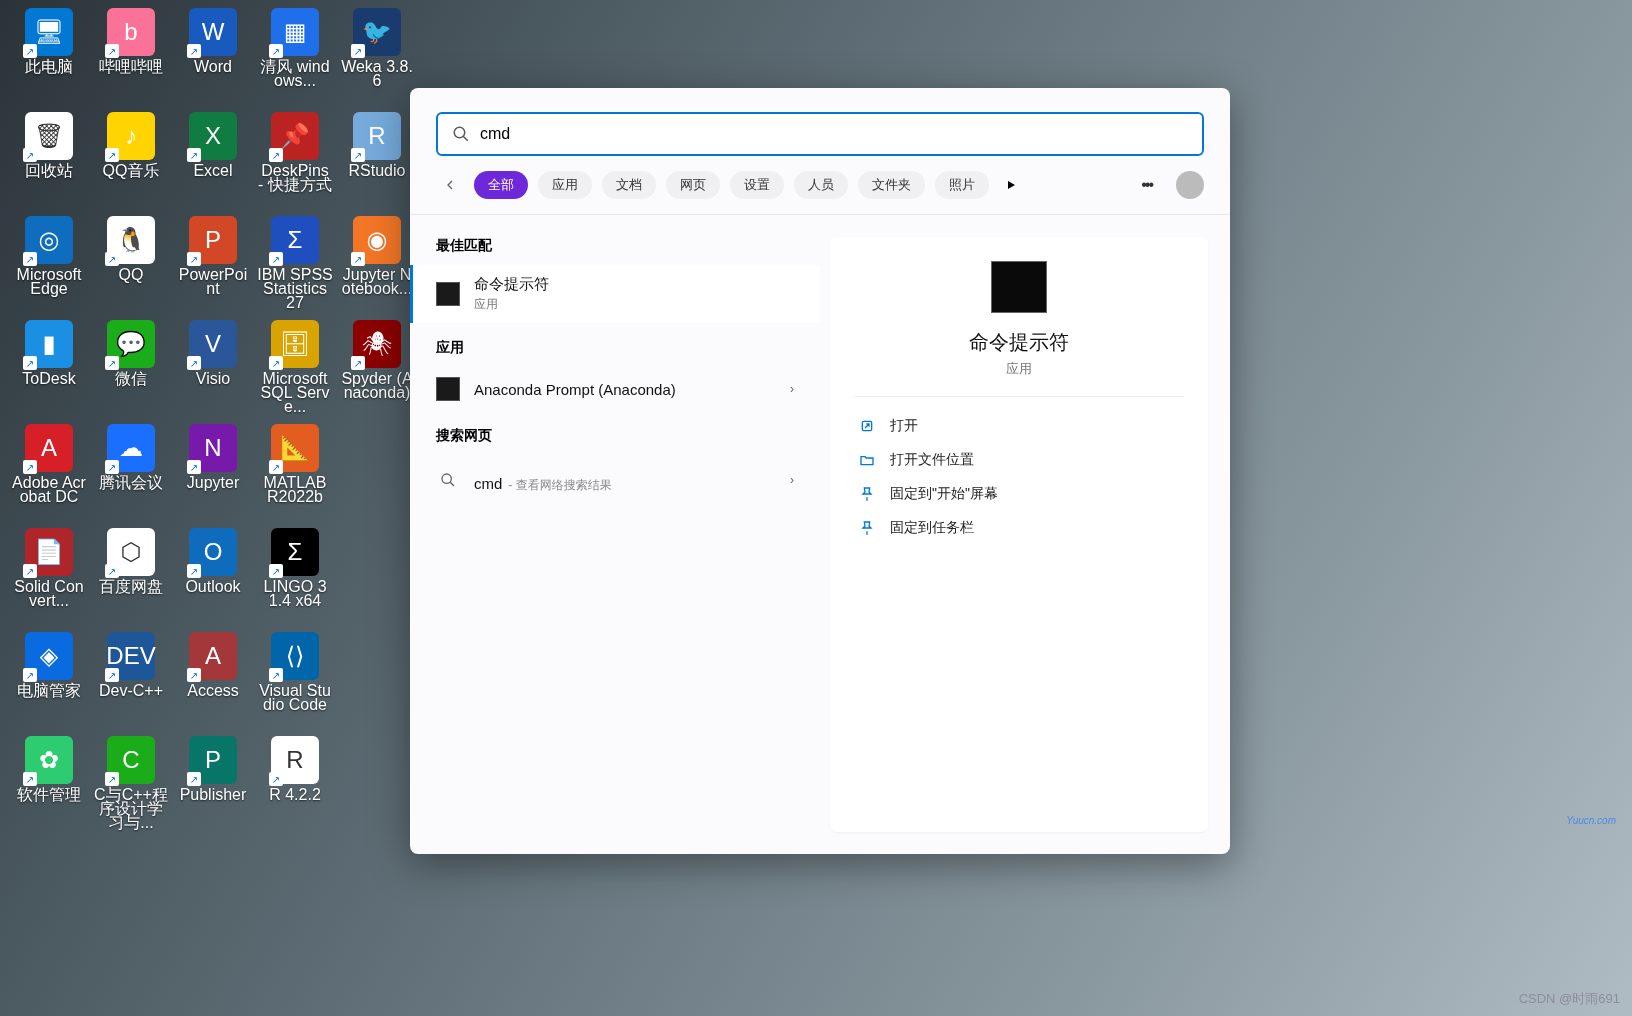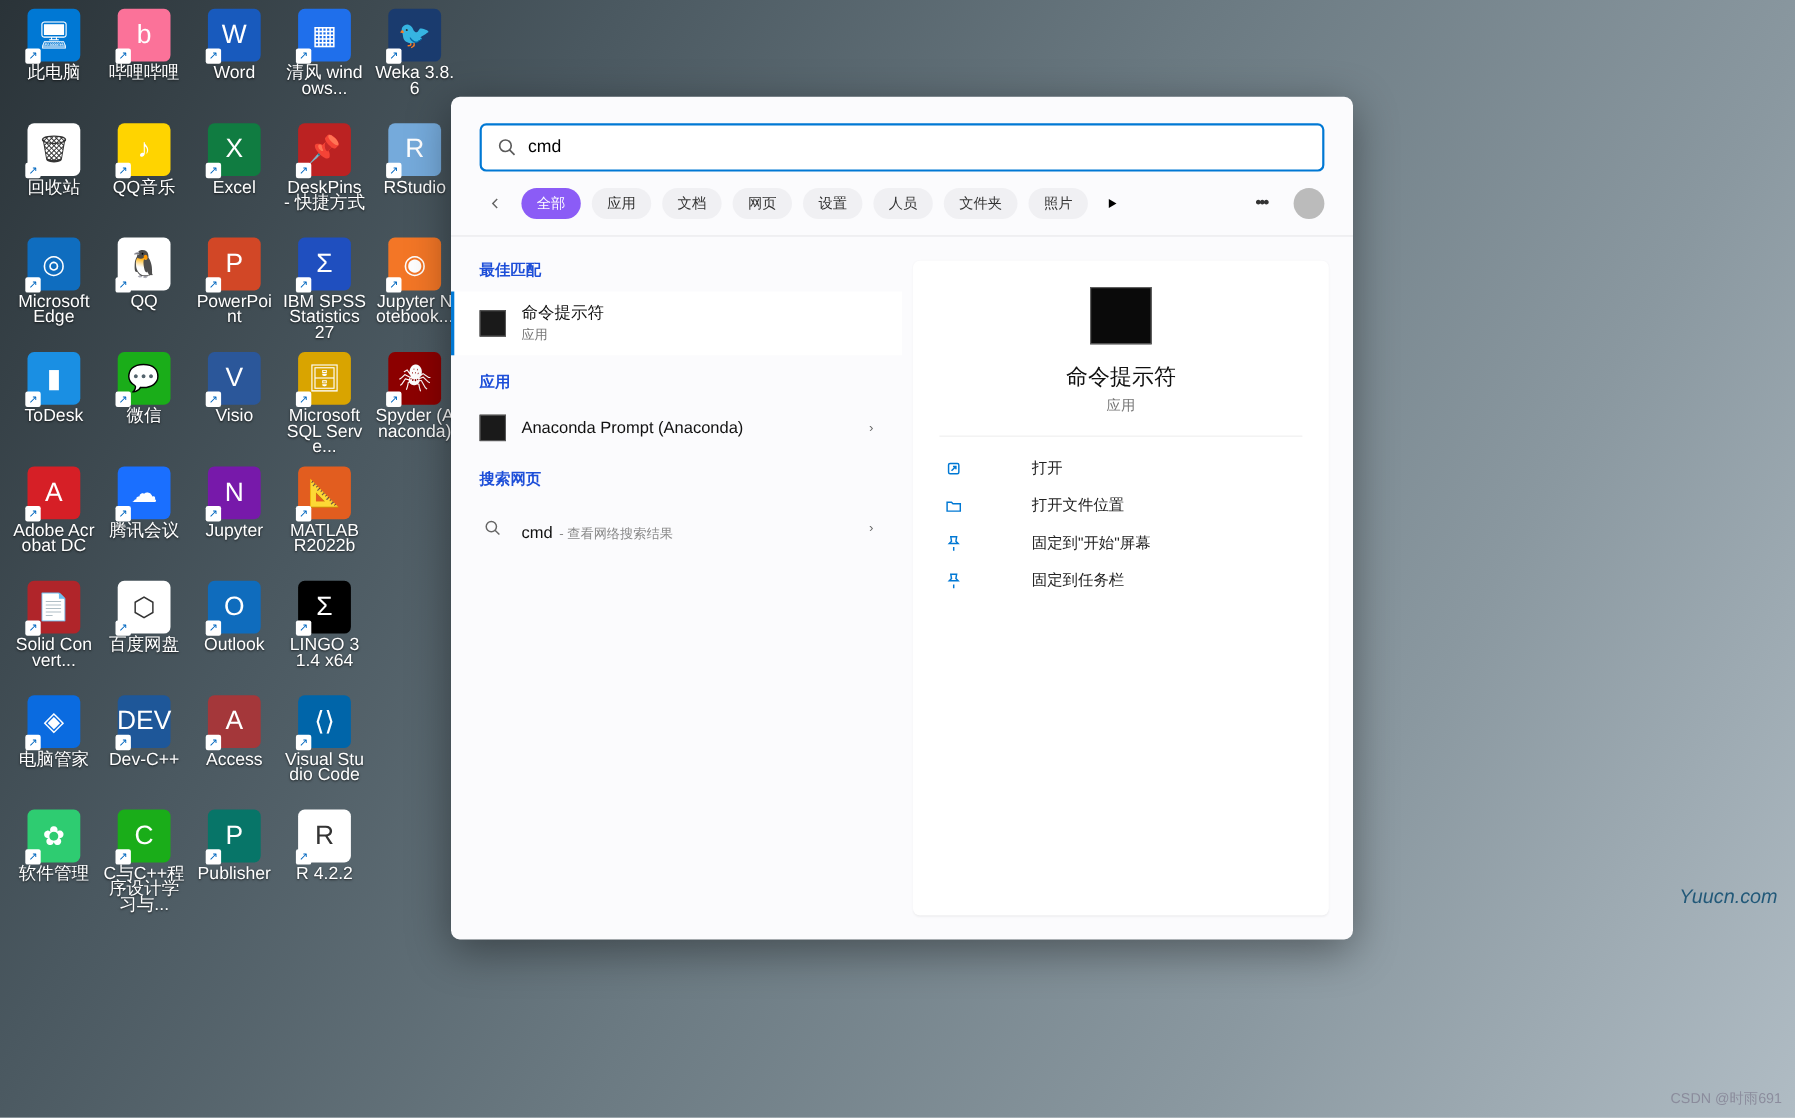--- a/index.html
+++ b/index.html
@@ -18,7 +18,7 @@
 .tabs{display:flex;align-items:center;gap:10px;padding:0 26px 14px;border-bottom:1px solid #e6e6ea;}
 .tabs .back{width:28px;height:28px;display:flex;align-items:center;justify-content:center;color:#666;cursor:pointer;}
 .tabs .pill{padding:5px 14px;border-radius:14px;font-size:13px;color:#333;background:#f0f0f3;cursor:pointer;}
-.tabs .pill.active{background:#8b5cf6;color:#fff;}
+.tabs .pill.active{background:#6d28d9;color:#fff;}
 .tabs .more{width:24px;height:24px;display:flex;align-items:center;justify-content:center;cursor:pointer;}
 .tabs .dots{margin-left:auto;cursor:pointer;padding:6px;font-size:16px;color:#333;letter-spacing:-2px;}
 .tabs .avatar{width:28px;height:28px;border-radius:50%;background:#bbb;margin-left:8px;}

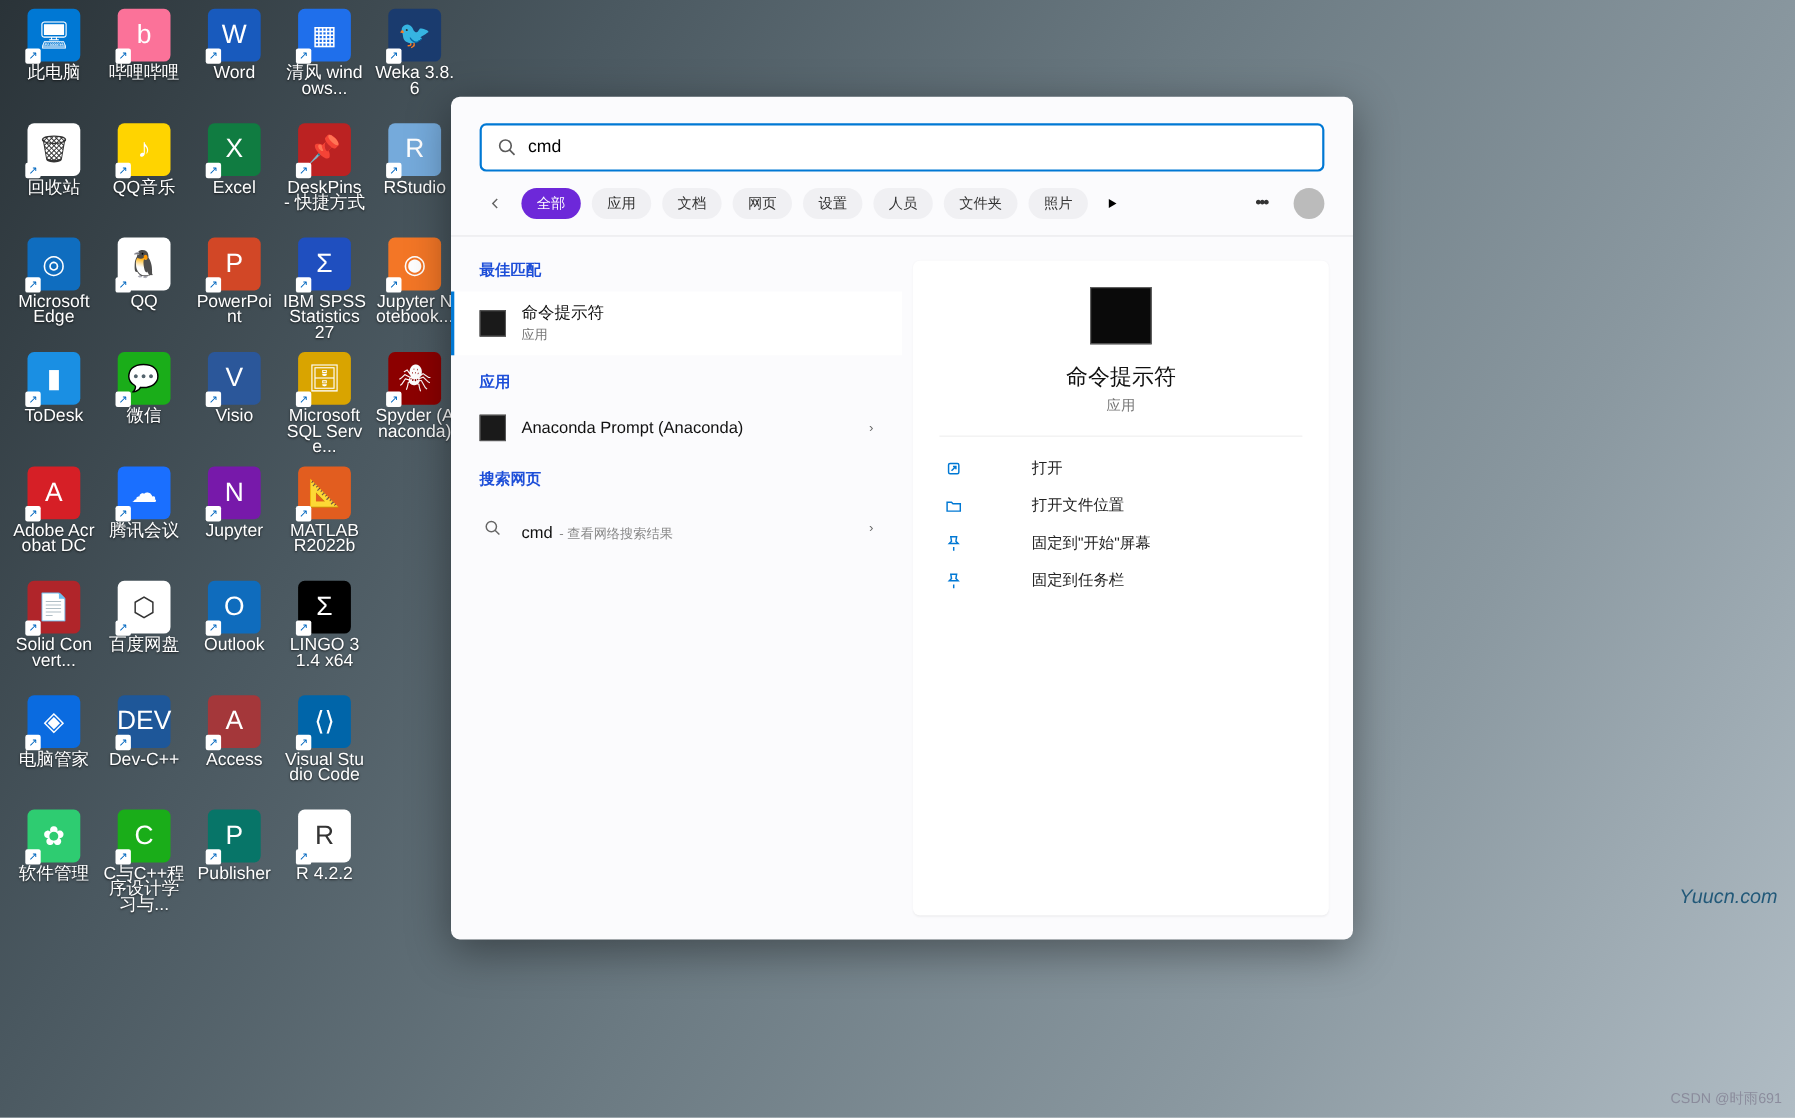--- a/index.html
+++ b/index.html
@@ -24,7 +24,7 @@
 .tabs .avatar{width:28px;height:28px;border-radius:50%;background:#bbb;margin-left:8px;}
 .body{display:flex;flex:1;}
 .left{width:50%;padding:18px 0;}
-.sect-hdr{padding:4px 26px 10px;font-size:14px;font-weight:600;color:#1d4ed8;}
+.sect-hdr{padding:4px 26px 10px;font-size:14px;font-weight:600;color:#000000;}
 .result{display:flex;align-items:center;padding:10px 26px;cursor:pointer;}
 .result.best{background:#fff;border-left:3px solid #0078d4;padding-left:23px;}
 .result .ricon{width:24px;height:24px;background:#1a1a1a;border:1px solid #555;margin-right:14px;flex-shrink:0;}

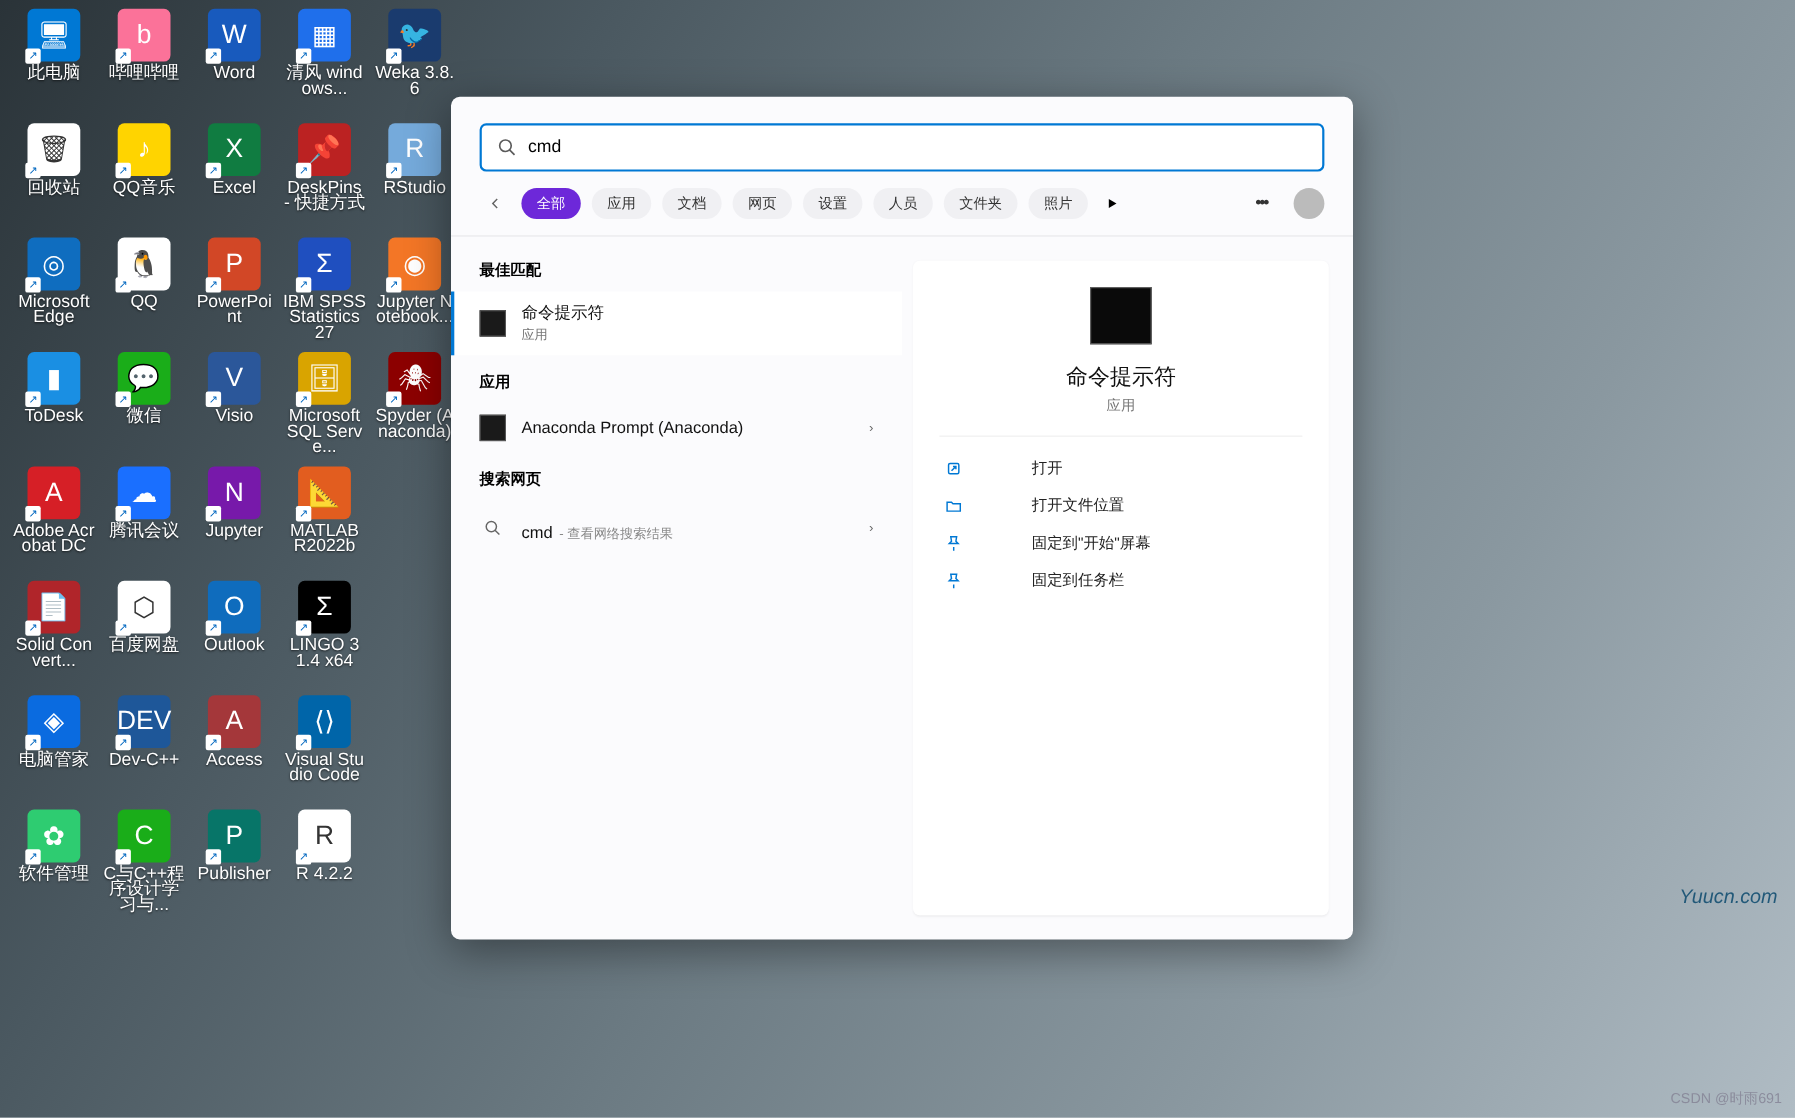--- a/index.html
+++ b/index.html
@@ -42,7 +42,7 @@
 .preview .ptitle{margin-top:16px;font-size:20px;color:#111;}
 .preview .psub{font-size:13px;color:#777;margin-top:4px;}
 .actions{border-top:1px solid #eee;padding-top:12px;}
-.action{display:flex;align-items:center;padding:8px 4px;cursor:pointer;gap:48px;}
+.action{display:flex;align-items:center;padding:8px 4px;cursor:pointer;}
 .action .aicon{width:18px;height:18px;margin-right:14px;color:#0078d4;display:flex;align-items:center;justify-content:center;}
 .action .atext{font-size:14px;color:#222;}
 .watermark1{position:absolute;bottom:8px;right:12px;color:#889;font-size:13px;opacity:.9;}

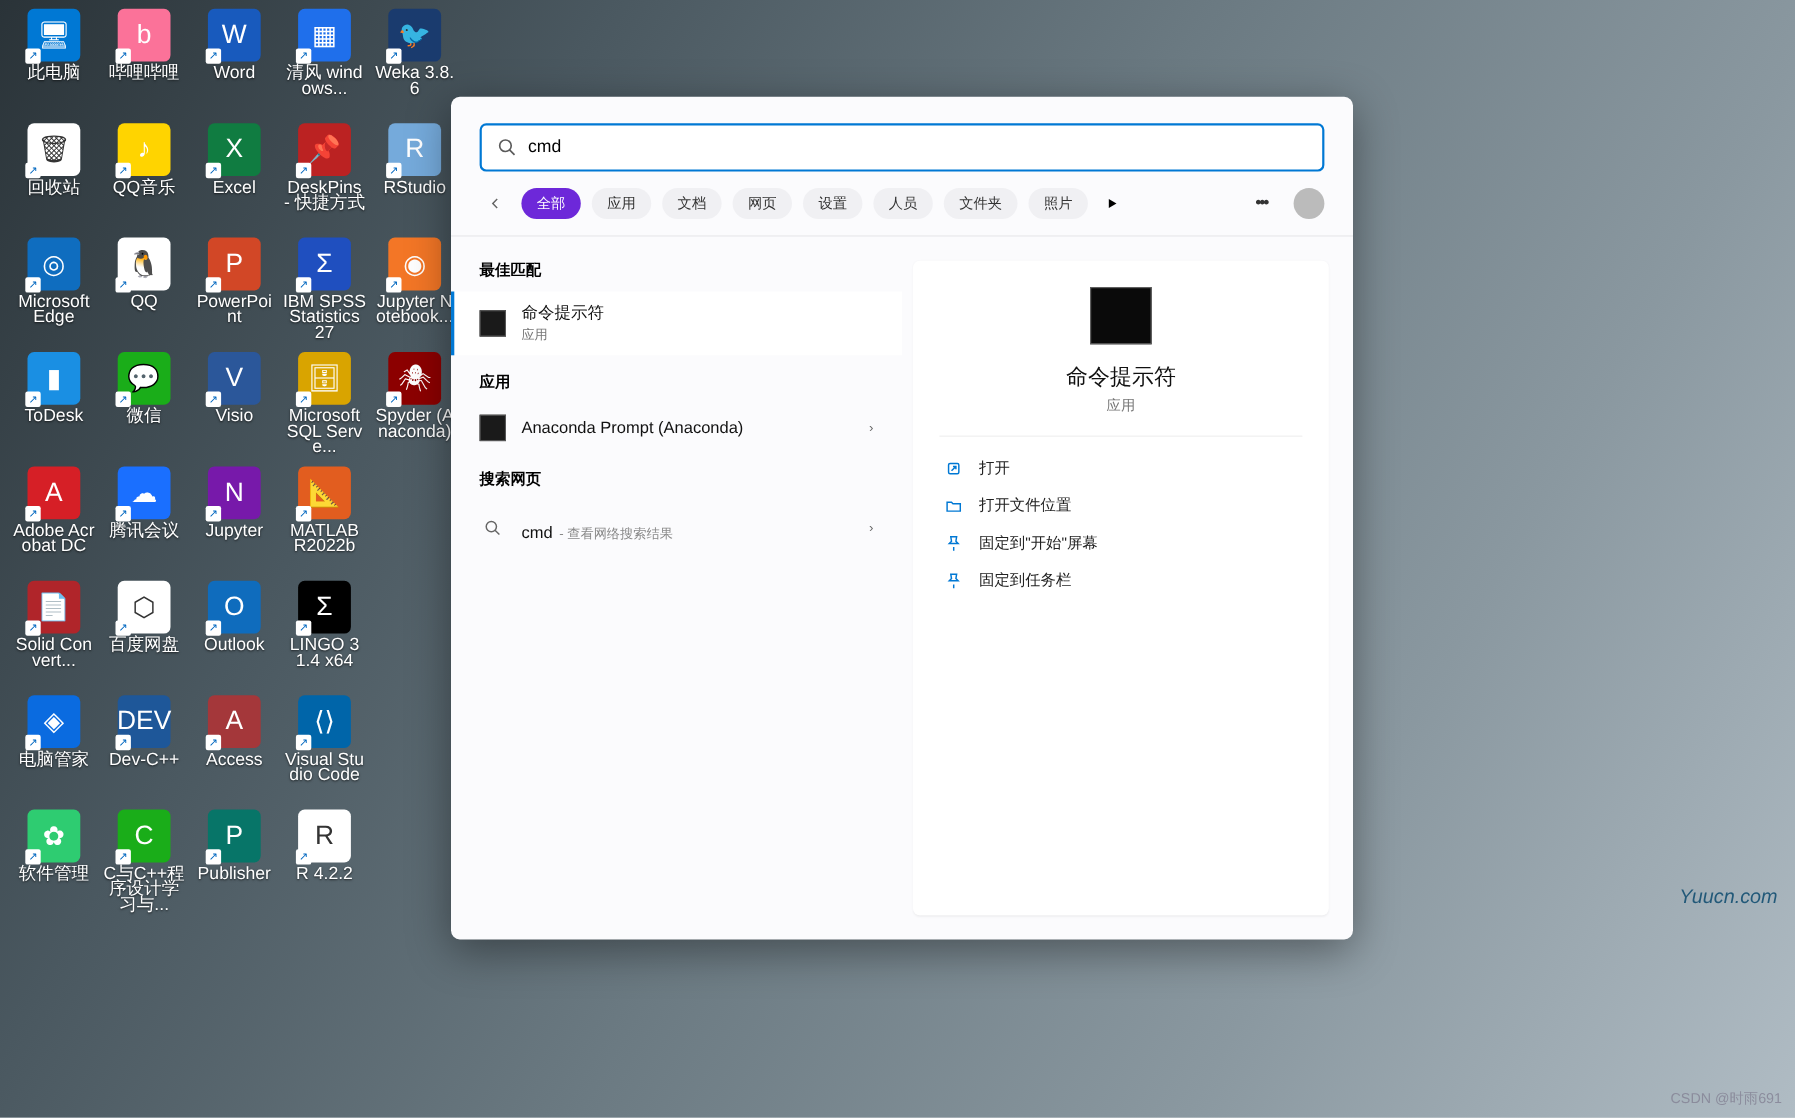--- a/index.html
+++ b/index.html
@@ -46,7 +46,7 @@
 .action .aicon{width:18px;height:18px;margin-right:14px;color:#0078d4;display:flex;align-items:center;justify-content:center;}
 .action .atext{font-size:14px;color:#222;}
 .watermark1{position:absolute;bottom:8px;right:12px;color:#889;font-size:13px;opacity:.9;}
-.watermark2{position:absolute;bottom:190px;right:16px;color:#0c4a6e;font-size:18px;font-style:italic;opacity:.85;}
+.watermark2{position:absolute;bottom:190px;right:16px;color:#3b82f6;font-size:10px;font-style:italic;opacity:.85;}
 </style>
 </head>
 <body>

